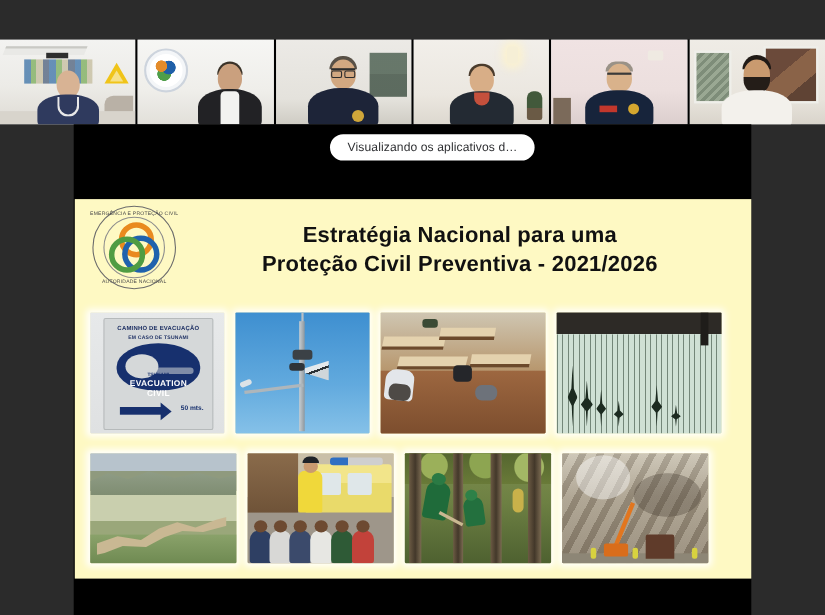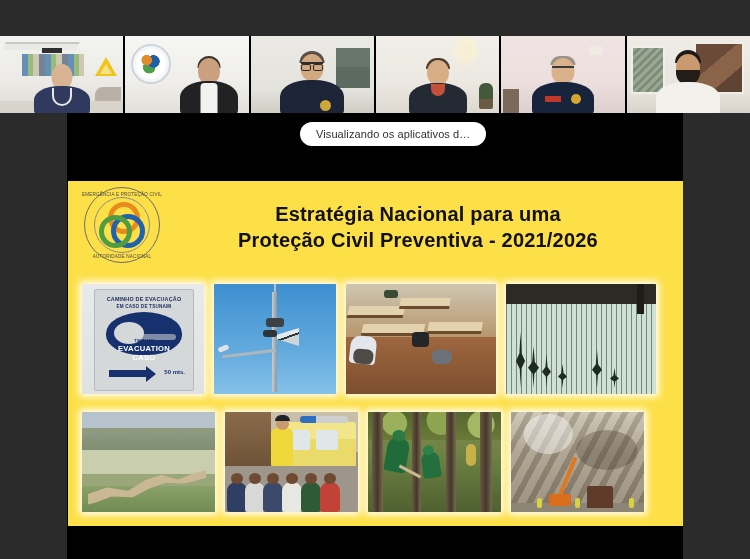--- a/index.html
+++ b/index.html
@@ -184,7 +184,7 @@
     position: absolute;
     left: 68px; top: 145px;
     width: 615px; height: 345px;
-    background: #fde047;
+    background: #fef9c3;
     overflow: hidden;
   }
 

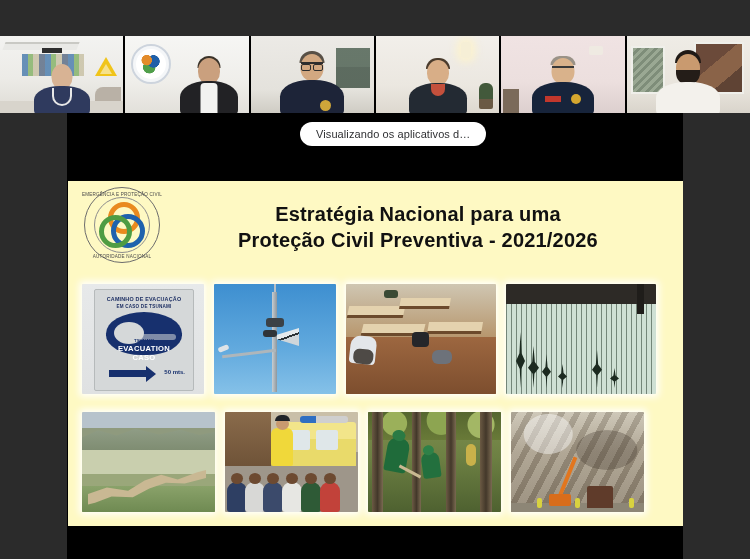--- a/index.html
+++ b/index.html
@@ -556,7 +556,7 @@
             <div class="wavebox"></div>
             <div class="lbl1">TSUNAMI</div>
             <div class="lbl2">EVACUATION</div>
-            <div class="lbl3">CASO</div>
+            <div class="lbl3">CIVIL</div>
             <div class="arrow"></div>
             <div class="dist">50 mts.</div>
           </div>

